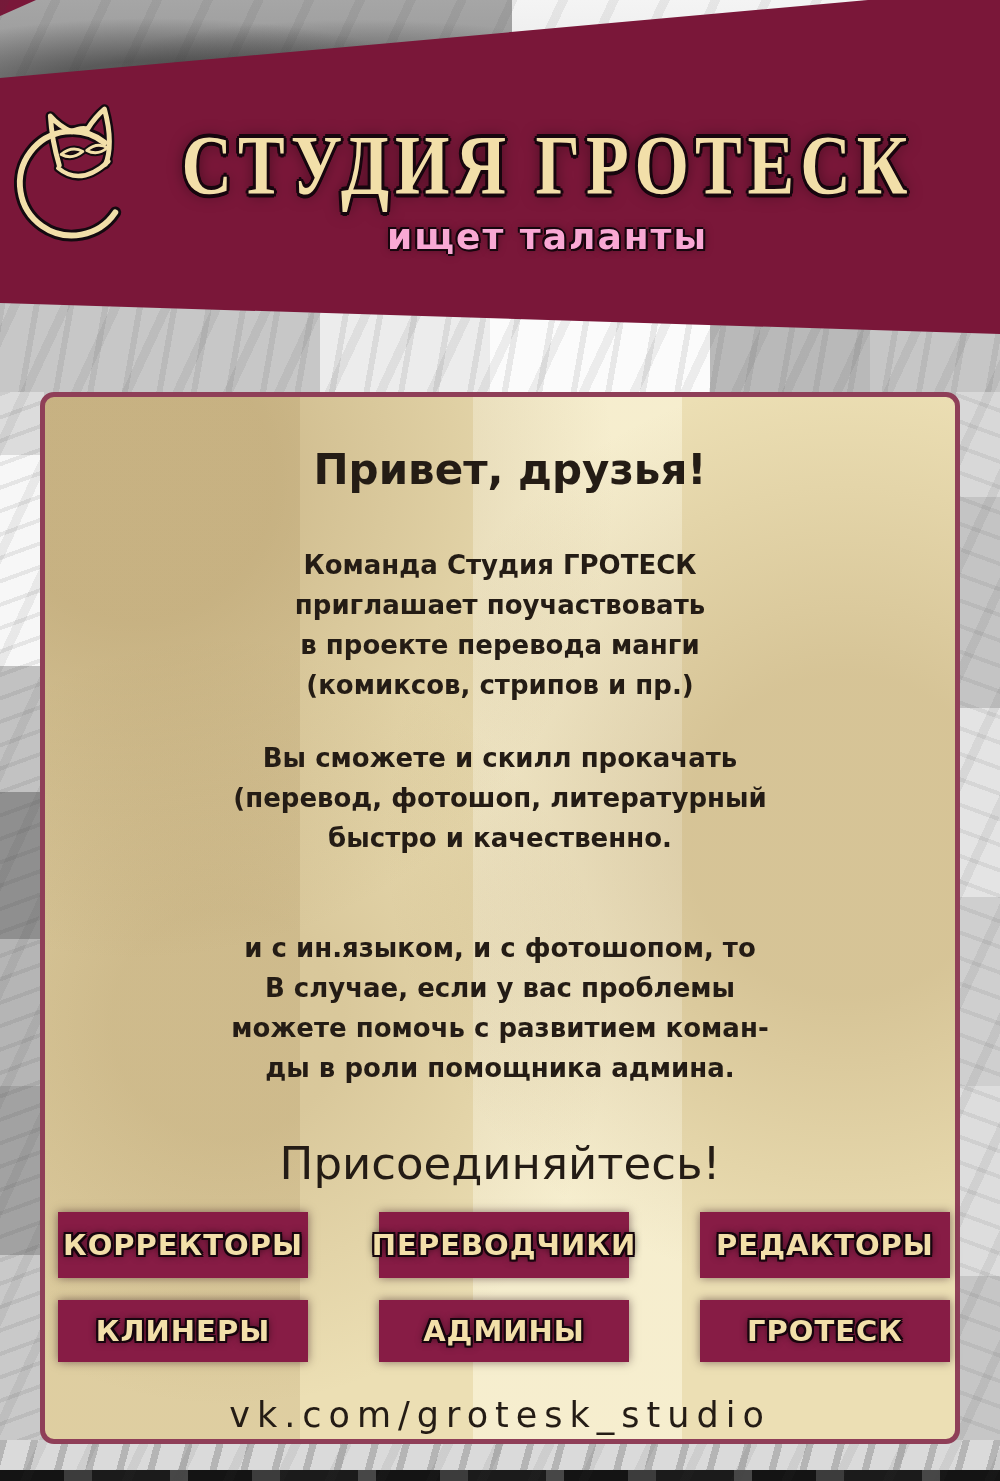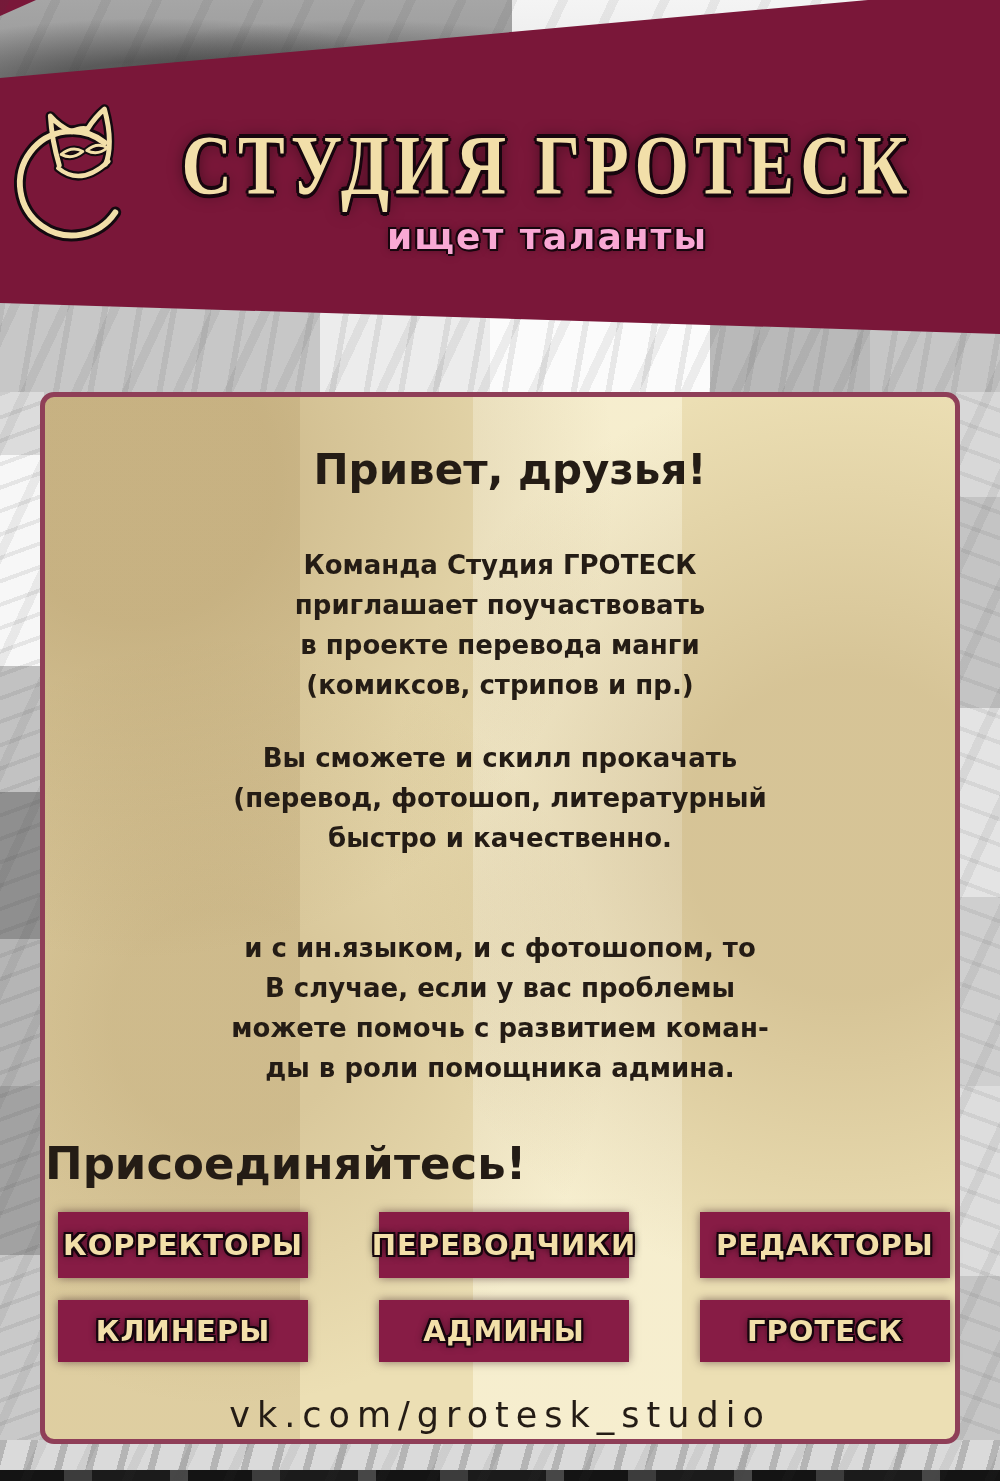--- a/index.html
+++ b/index.html
@@ -73,8 +73,8 @@
   .para{position:absolute;left:0;width:100%;text-align:center;
     font-weight:bold;font-size:26px;line-height:40px;color:#241c15;}
   .para-1{top:148px;} .para-2{top:341px;} .para-3{top:531px;}
-  .join{position:absolute;left:0;top:740px;width:100%;
-    font-weight:bold;font-size:45px;color:#241c15;}
+  .join{position:absolute;left:0;top:740px;width:100%;text-align:center;
+    font-weight:normal;font-size:45px;color:#241c15;}
   .roles-row{position:absolute;left:13px;width:892px;display:flex;justify-content:space-between;}
   .row-1{top:815px;height:66px;} .row-2{top:903px;height:62px;gap:24px;}
   .role-btn{width:250px;height:100%;background:#871c45;border:none;cursor:pointer;

